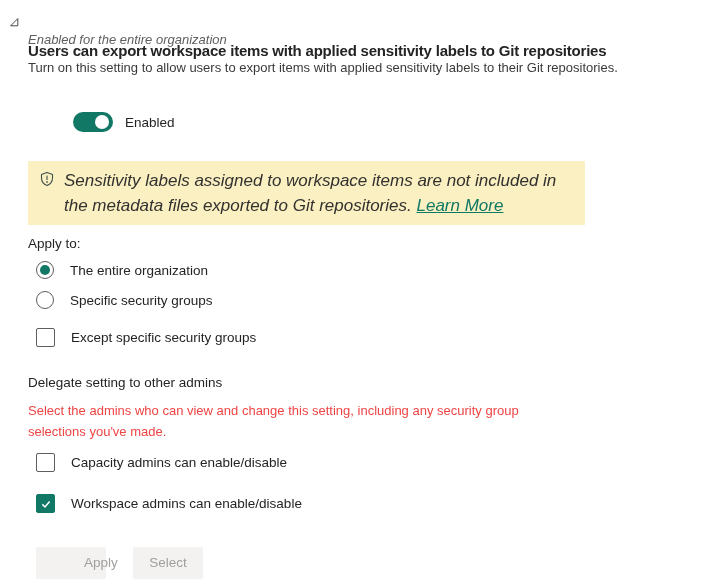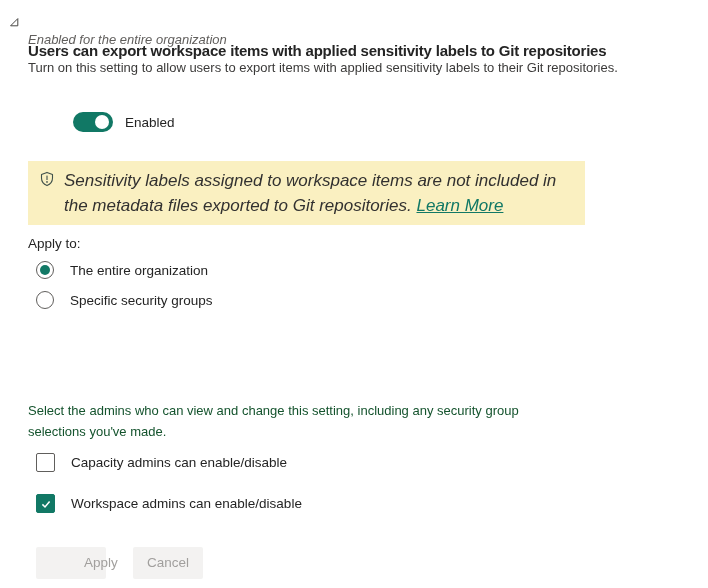--- a/index.html
+++ b/index.html
@@ -123,6 +123,12 @@
     <span class="opt-label">Specific security groups</span>
   </div>
 
+  <div class="opt-row" style="top:328px">
+    <span class="checkbox">
+      
+    </span>
+    <span class="opt-label">Except specific security groups</span>
+  </div>
 
   <div class="delegate-desc">Select the admins who can view and change this setting, including any security group selections you've made.</div>
 

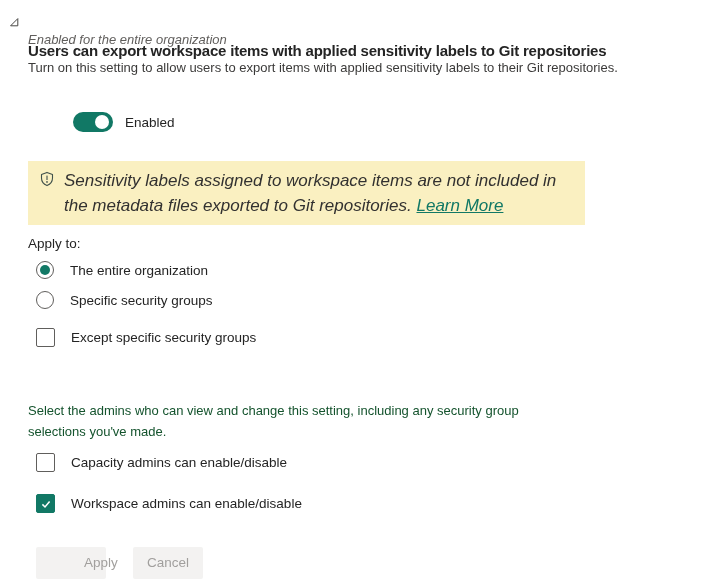--- a/index.html
+++ b/index.html
@@ -130,6 +130,7 @@
     <span class="opt-label">Except specific security groups</span>
   </div>
 
+  <div class="section-label" style="top:375px">Delegate setting to other admins</div>
   <div class="delegate-desc">Select the admins who can view and change this setting, including any security group selections you've made.</div>
 
   <div class="opt-row" style="top:453px">

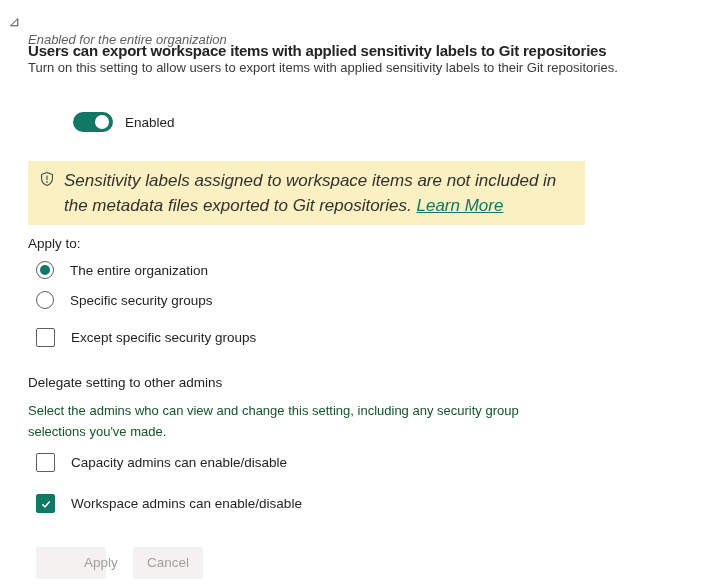--- a/index.html
+++ b/index.html
@@ -62,7 +62,7 @@
   .opt-label { margin-left: 16px; font-size: 13.5px; color: #242424; }
   .delegate-desc {
     position: absolute; left: 28px; top: 400px; width: 545px;
-    font-size: 13px; line-height: 21px; color: #14532d;
+    font-size: 13px; line-height: 21px; color: #ef4444;
   }
   
   .btn {

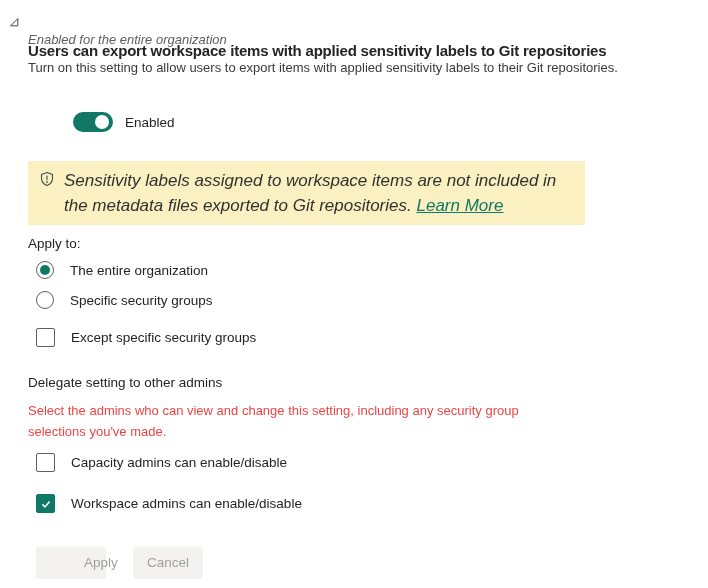--- a/index.html
+++ b/index.html
@@ -150,7 +150,7 @@
   </div>
 
   <button class="btn apply">Apply</button>
-  <button class="btn cancel">Cancel</button>
+  <button class="btn cancel">Select</button>
 
 </div>
 

